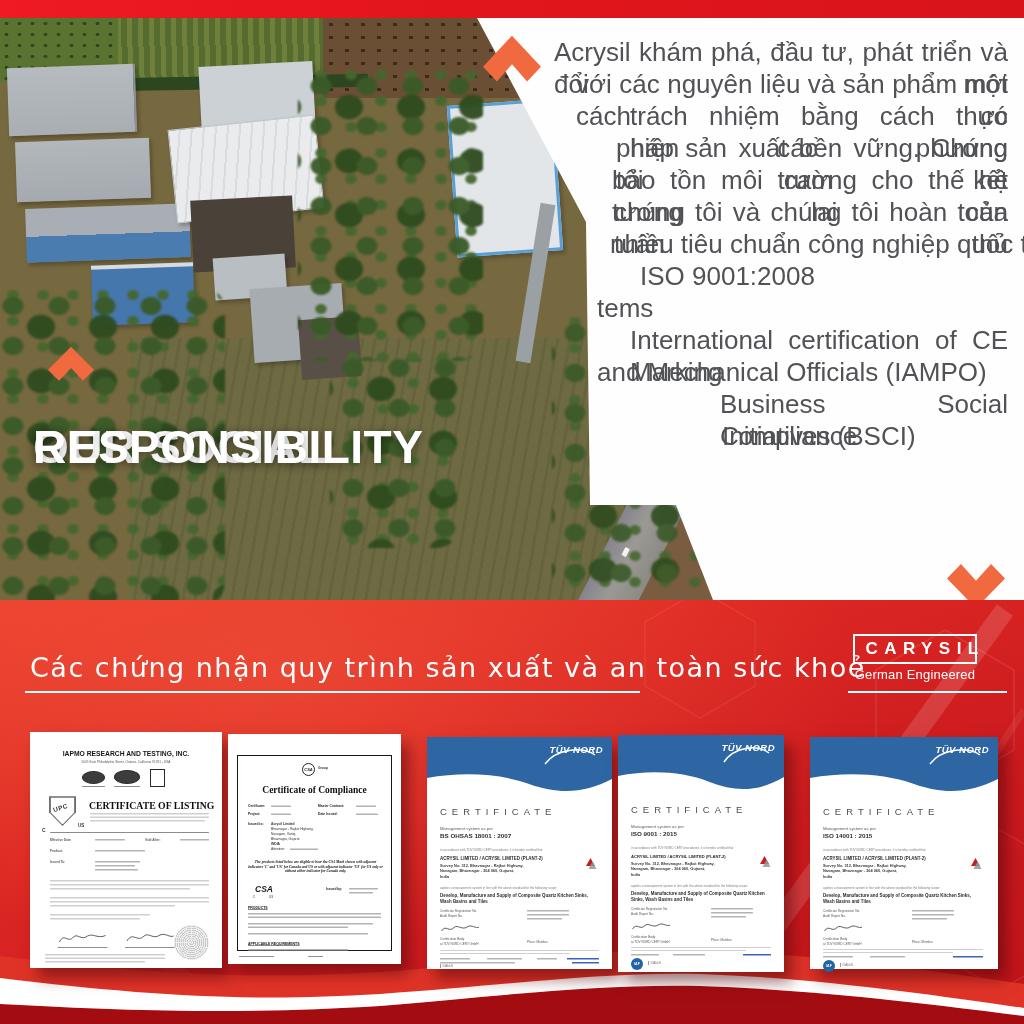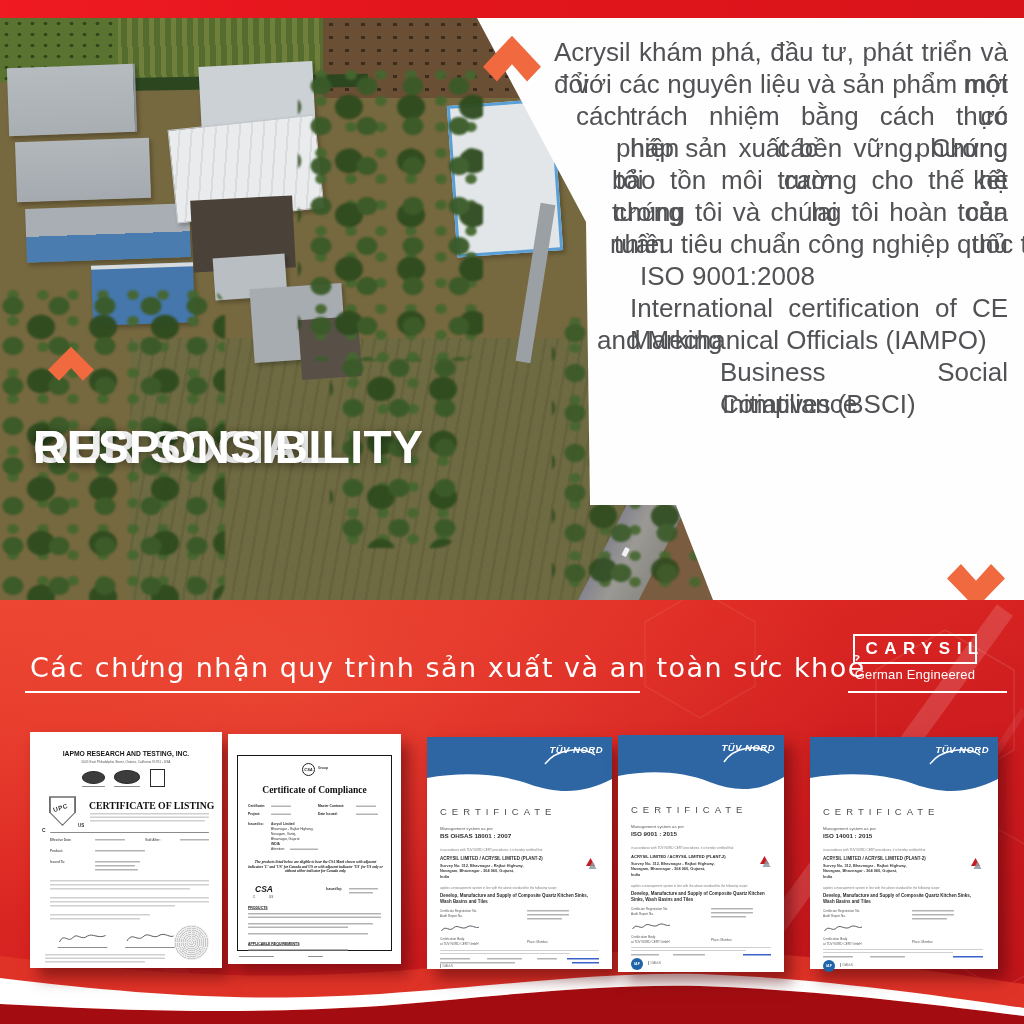--- a/index.html
+++ b/index.html
@@ -215,6 +215,7 @@
       <span class="pl jl" style="margin-left:84px">chúng tôi và chúng tôi hoàn toàn tuân thủ</span>
       <span class="pl nl" style="margin-left:80px">nhiều tiêu chuẩn công nghiệp quốc tế:</span>
       <span class="pl nl" style="margin-left:110px">ISO 9001:2008</span>
+      <span class="pl nl" style="margin-left:67px">tems</span>
       <span class="pl jl" style="margin-left:100px">International certification of CE Marking</span>
       <span class="pl nl" style="margin-left:67px">and Mechanical Officials (IAMPO)</span>
       <span class="pl jl" style="margin-left:190px">Business Social Compliance</span>

